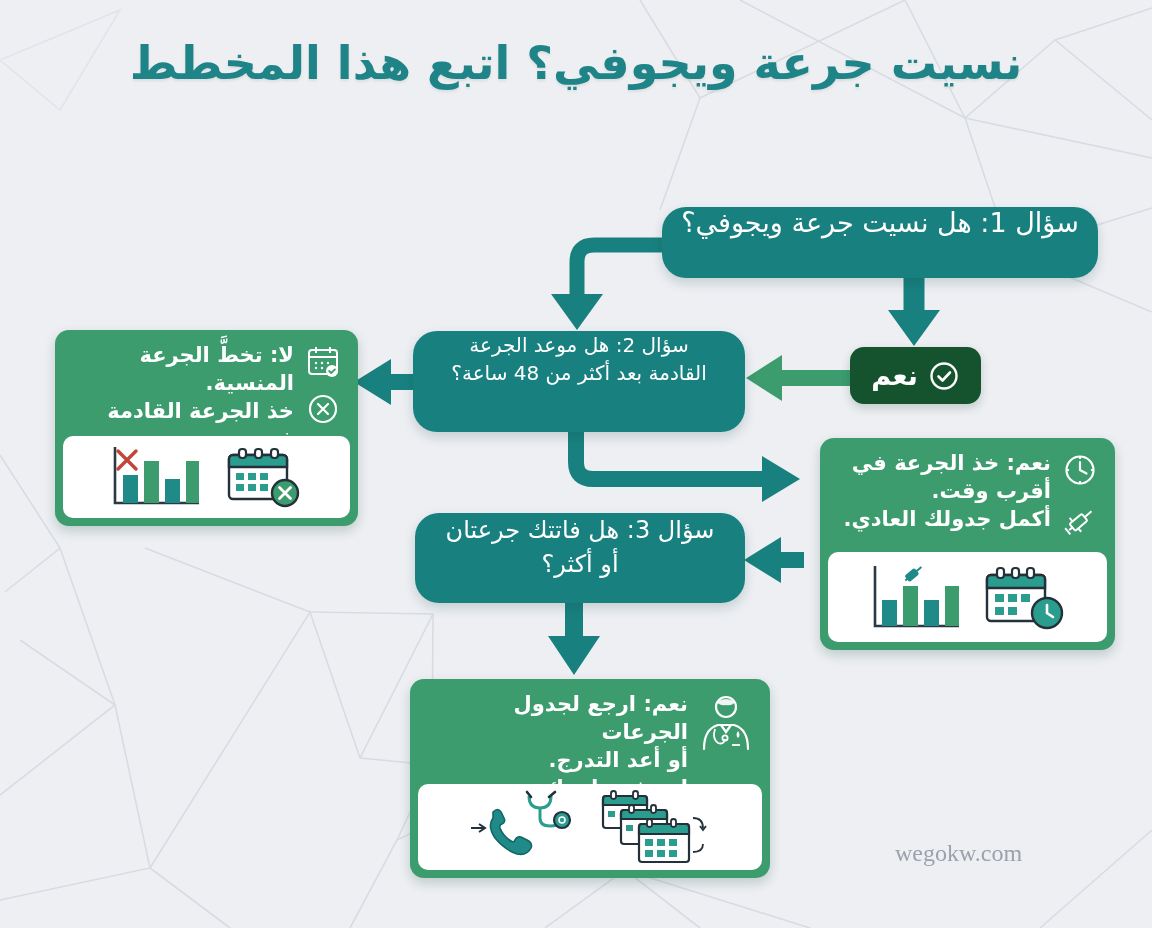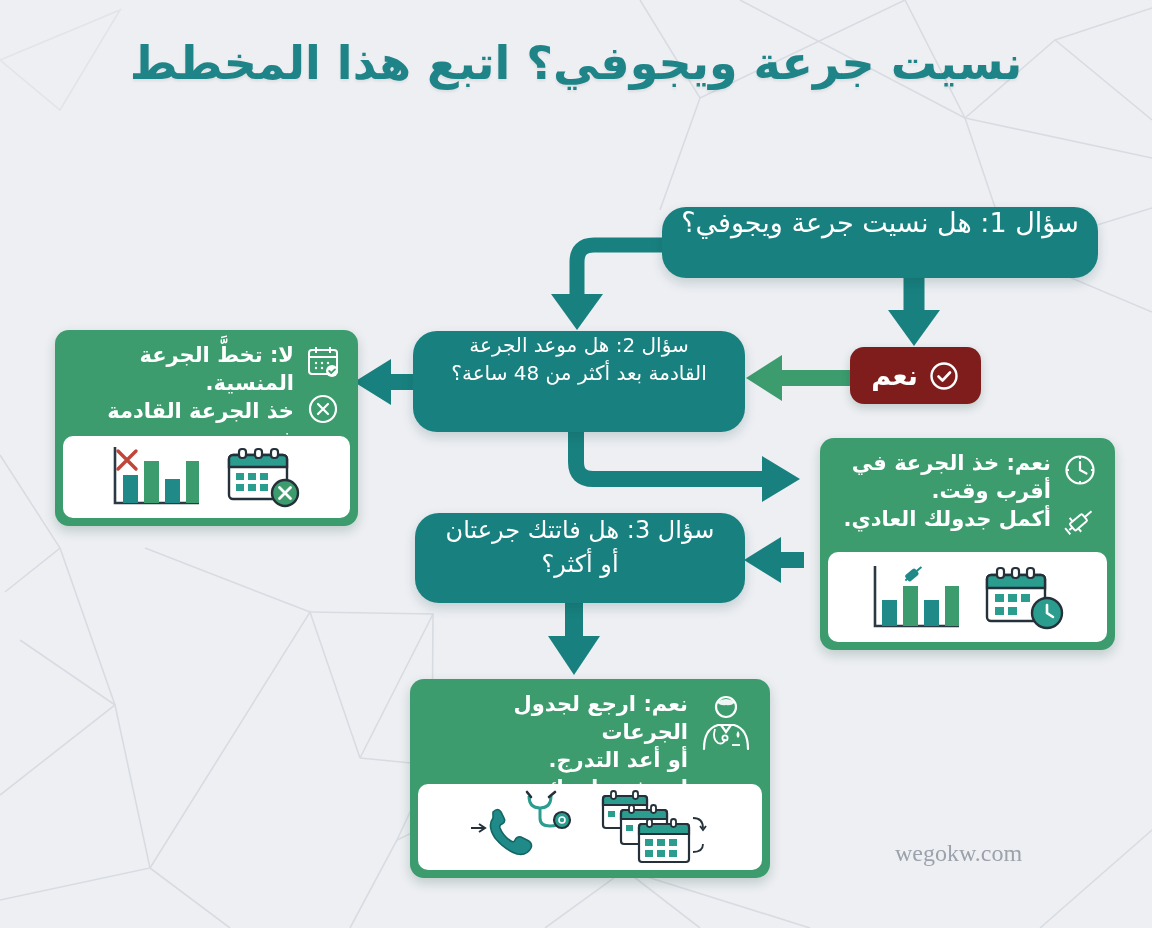--- a/index.html
+++ b/index.html
@@ -23,7 +23,7 @@
   .q2{left:413px;top:331px;width:332px;height:101px;font-size:20px;line-height:1.42;}
   .q3{left:415px;top:513px;width:330px;height:90px;font-size:24px;line-height:1.42;}
 
-  .yespill{position:absolute;left:850px;top:347px;width:131px;height:57px;background:#7f1d1d;
+  .yespill{position:absolute;left:850px;top:347px;width:131px;height:57px;background:#14532d;
            border-radius:14px;display:flex;align-items:center;justify-content:center;gap:10px;
            color:#fff;font-size:27px;font-weight:bold;box-shadow:0 4px 10px rgba(10,60,40,.2);}
 

